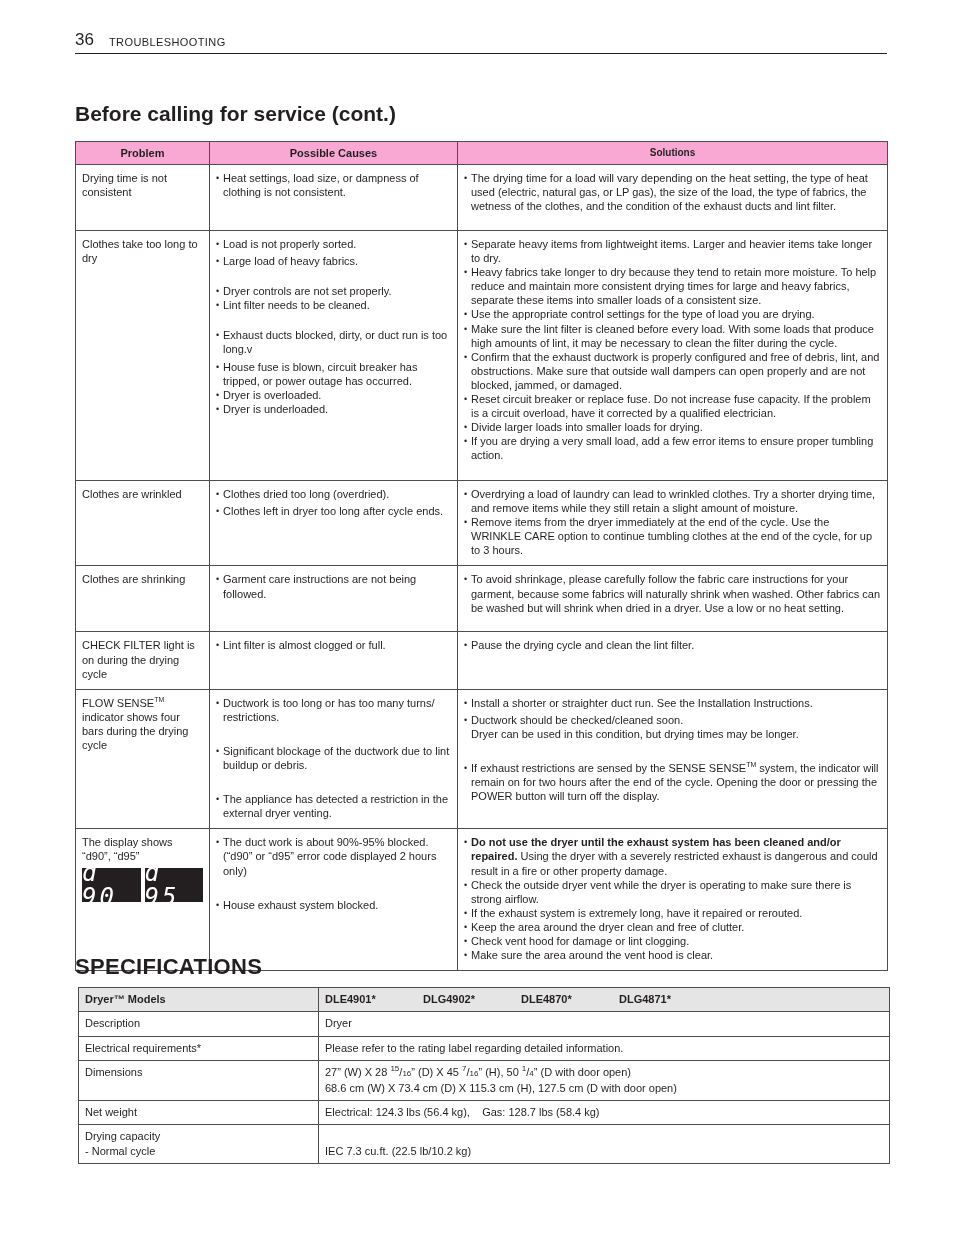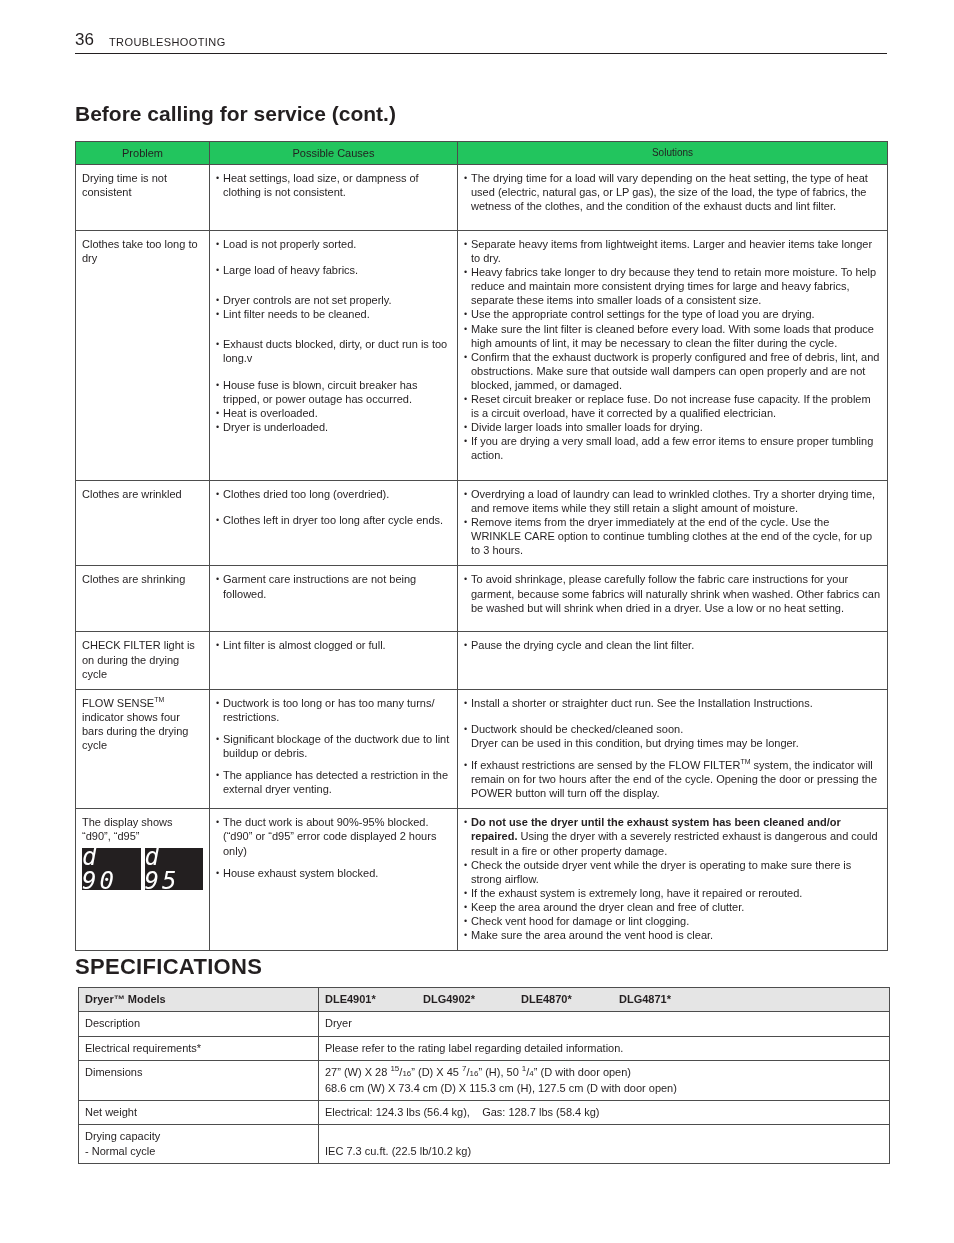--- a/index.html
+++ b/index.html
@@ -16,7 +16,7 @@
   td, th { border: 1px solid #4d4d4d; vertical-align: top; font-size: 11px; line-height: 14.1px; font-weight: normal; text-align: left; }
 
   .trouble-table { left: 75px; top: 141px; width: 812px; }
-  .trouble-table th { background: #22c55e; font-weight: normal; text-align: center; height: 23px; vertical-align: middle; font-size: 11px; }
+  .trouble-table th { background: #f9a8d4; font-weight: bold; text-align: center; height: 23px; vertical-align: middle; font-size: 11px; }
   .trouble-table td { padding: 6px 6px 8px 6px; }
   .trouble-table col.c1 { width: 134px; }
   .trouble-table col.c2 { width: 248px; }

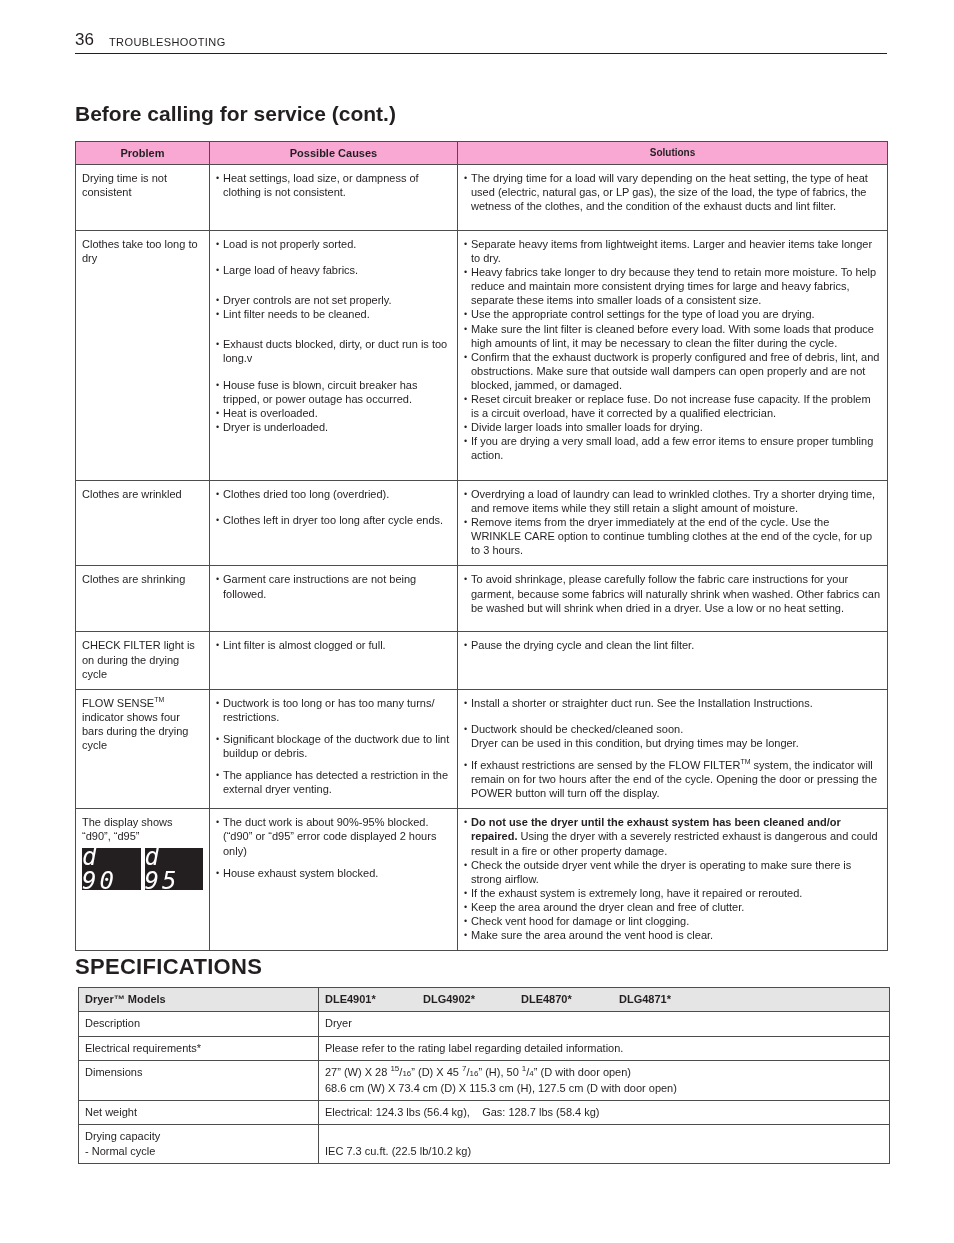--- a/index.html
+++ b/index.html
@@ -25,7 +25,7 @@
   .bl { list-style: none; }
   .bl li { position: relative; padding-left: 7px; }
   .bl li::before { content: "\2022"; position: absolute; left: 0; top: 0; font-size: 9px; }
-  .gap { margin-top: 12px; }
+  .gap { margin-top: 3px; }
   .gap2 { margin-top: 16px; }
   .gap-s { margin-top: 8px; }
 

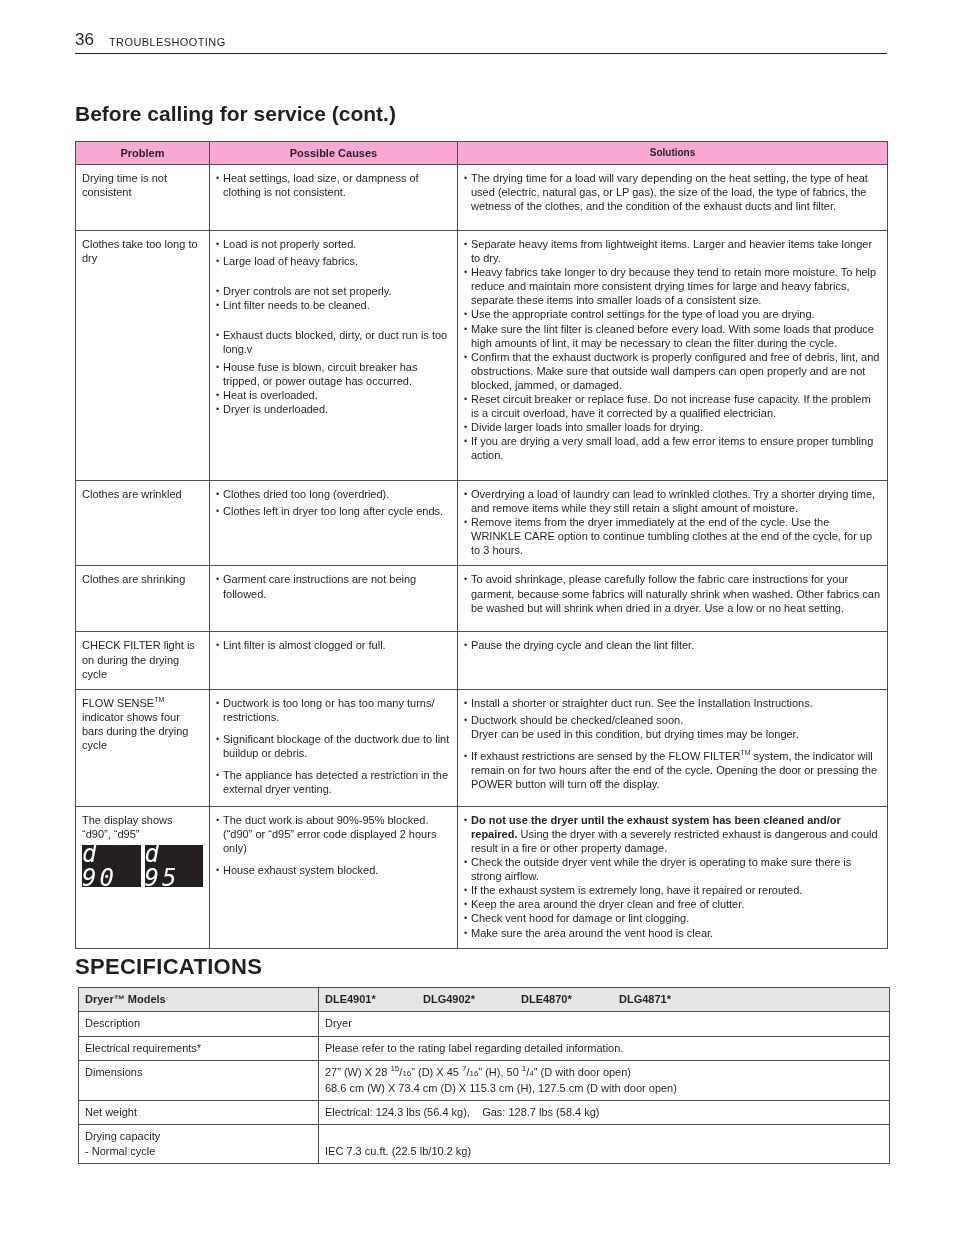--- a/index.html
+++ b/index.html
@@ -94,7 +94,7 @@
           <li>Lint filter needs to be cleaned.</li>
           <li class="gap2">Exhaust ducts blocked, dirty, or duct run is too long.v</li>
           <li class="gap">House fuse is blown, circuit breaker has tripped, or power outage has occurred.</li>
-          <li>Heat is overloaded.</li>
+          <li>Dryer is overloaded.</li>
           <li>Dryer is underloaded.</li>
         </ul>
       </td>

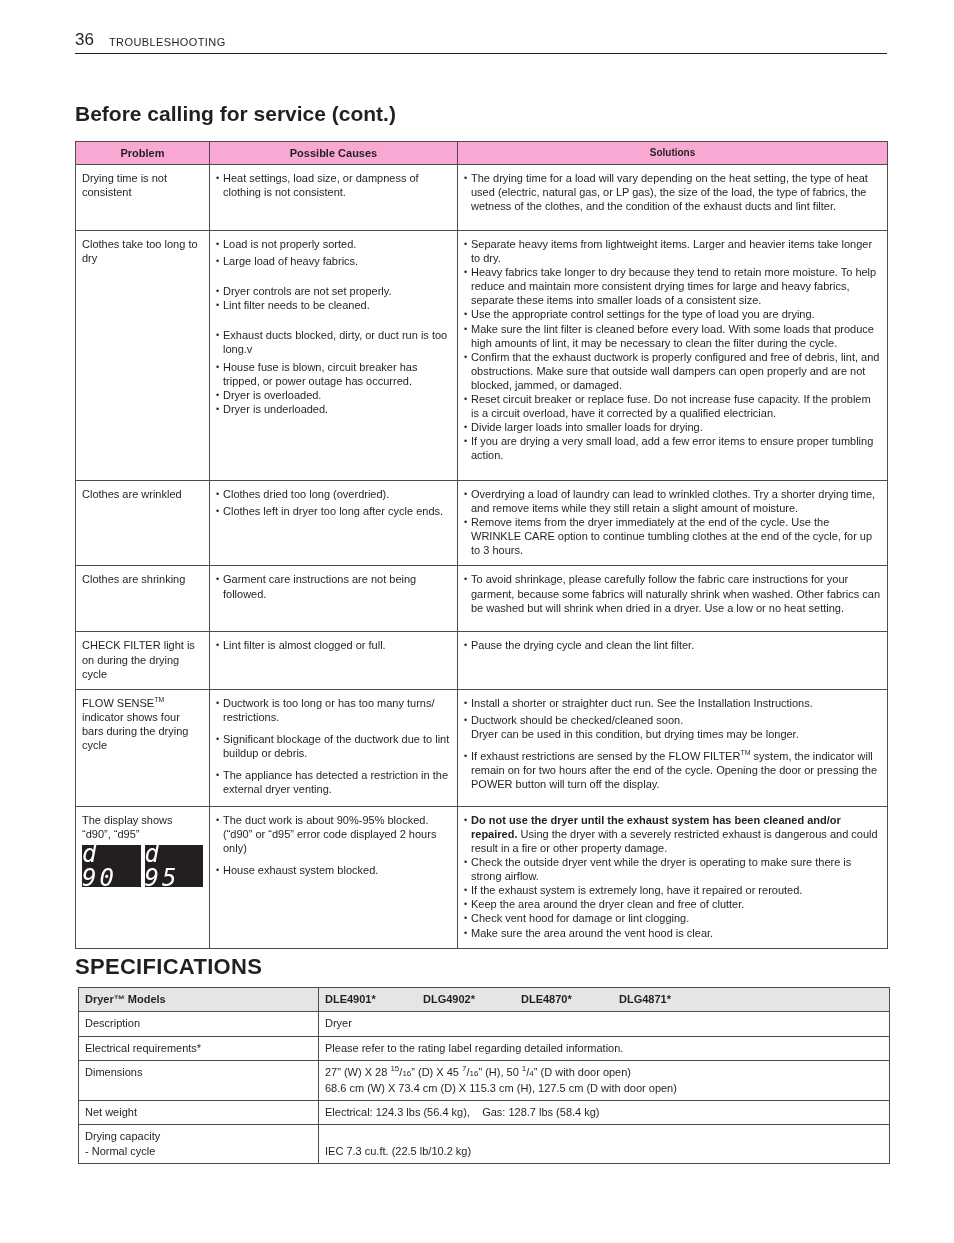--- a/index.html
+++ b/index.html
@@ -27,7 +27,7 @@
   .bl li::before { content: "\2022"; position: absolute; left: 0; top: 0; font-size: 9px; }
   .gap { margin-top: 3px; }
   .gap2 { margin-top: 16px; }
-  .gap-s { margin-top: 8px; }
+  .gap-s { margin-top: 20px; }
 
   .led-row { margin-top: 4px; display: flex; gap: 4px; }
   .led { background: #231f20; width: 62px; height: 42px; display: flex; align-items: center; justify-content: center; }

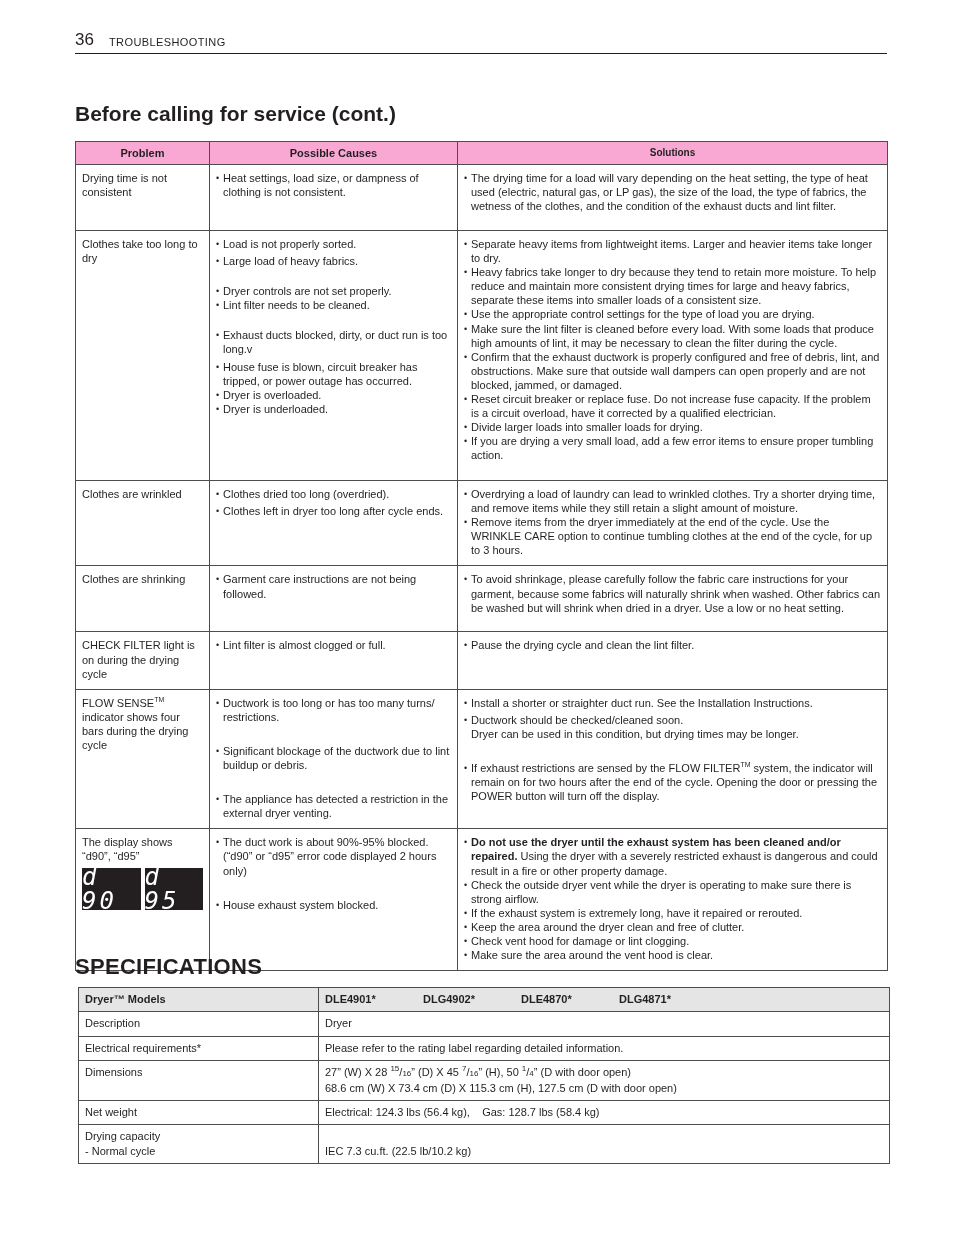--- a/index.html
+++ b/index.html
@@ -175,7 +175,7 @@
             <span>Ductwork should be checked/cleaned soon.</span><br>
             <span>Dryer can be used in this condition, but drying times may be longer.</span>
           </li>
-          <li class="gap-s"><span>If exhaust restrictions are sensed by the FLOW FILTER</span><sup>TM</sup><span> system, the indicator will remain on for two hours after the end of the cycle. Opening the door or pressing the POWER button will turn off the display.</span></li>
+          <li class="gap-s"><span>If exhaust restrictions are sensed by the SENSE SENSE</span><sup>TM</sup><span> system, the indicator will remain on for two hours after the end of the cycle. Opening the door or pressing the POWER button will turn off the display.</span></li>
         </ul>
       </td>
     </tr>

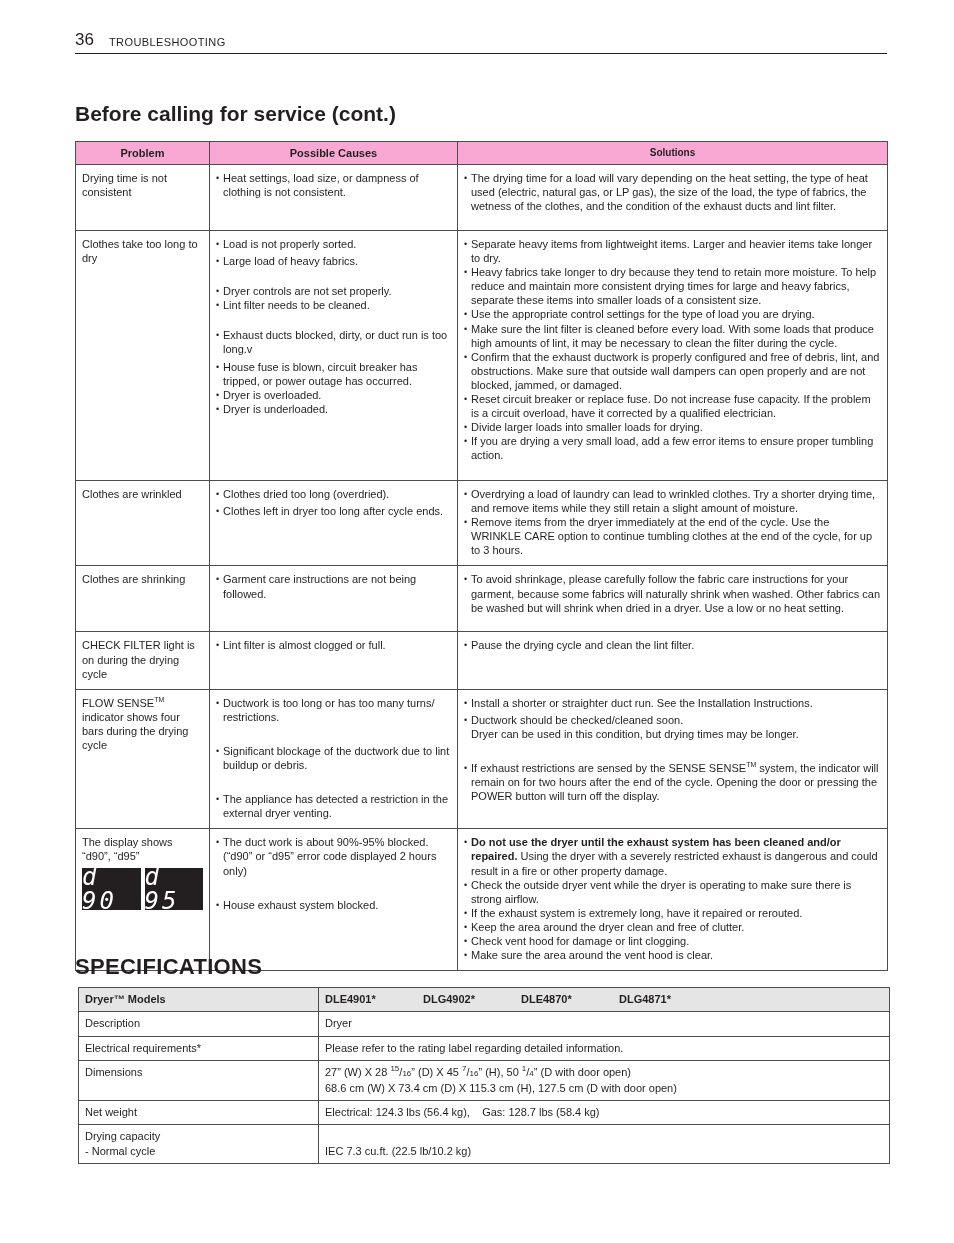--- a/index.html
+++ b/index.html
@@ -30,7 +30,7 @@
   .gap-s { margin-top: 20px; }
 
   .led-row { margin-top: 4px; display: flex; gap: 4px; }
-  .led { background: #231f20; width: 62px; height: 42px; display: flex; align-items: center; justify-content: center; }
+  .led { background: #231f20; width: 62px; height: 34px; display: flex; align-items: center; justify-content: center; }
   .led span { color: #ffffff; font-family: "DejaVu Sans Mono", monospace; font-size: 24px; font-style: italic; letter-spacing: 3px; line-height: 24px; font-weight: normal; }
 
   .spec-title { position: absolute; left: 75px; top: 953px; font-size: 22px; line-height: 28px; letter-spacing: 0.3px; }

